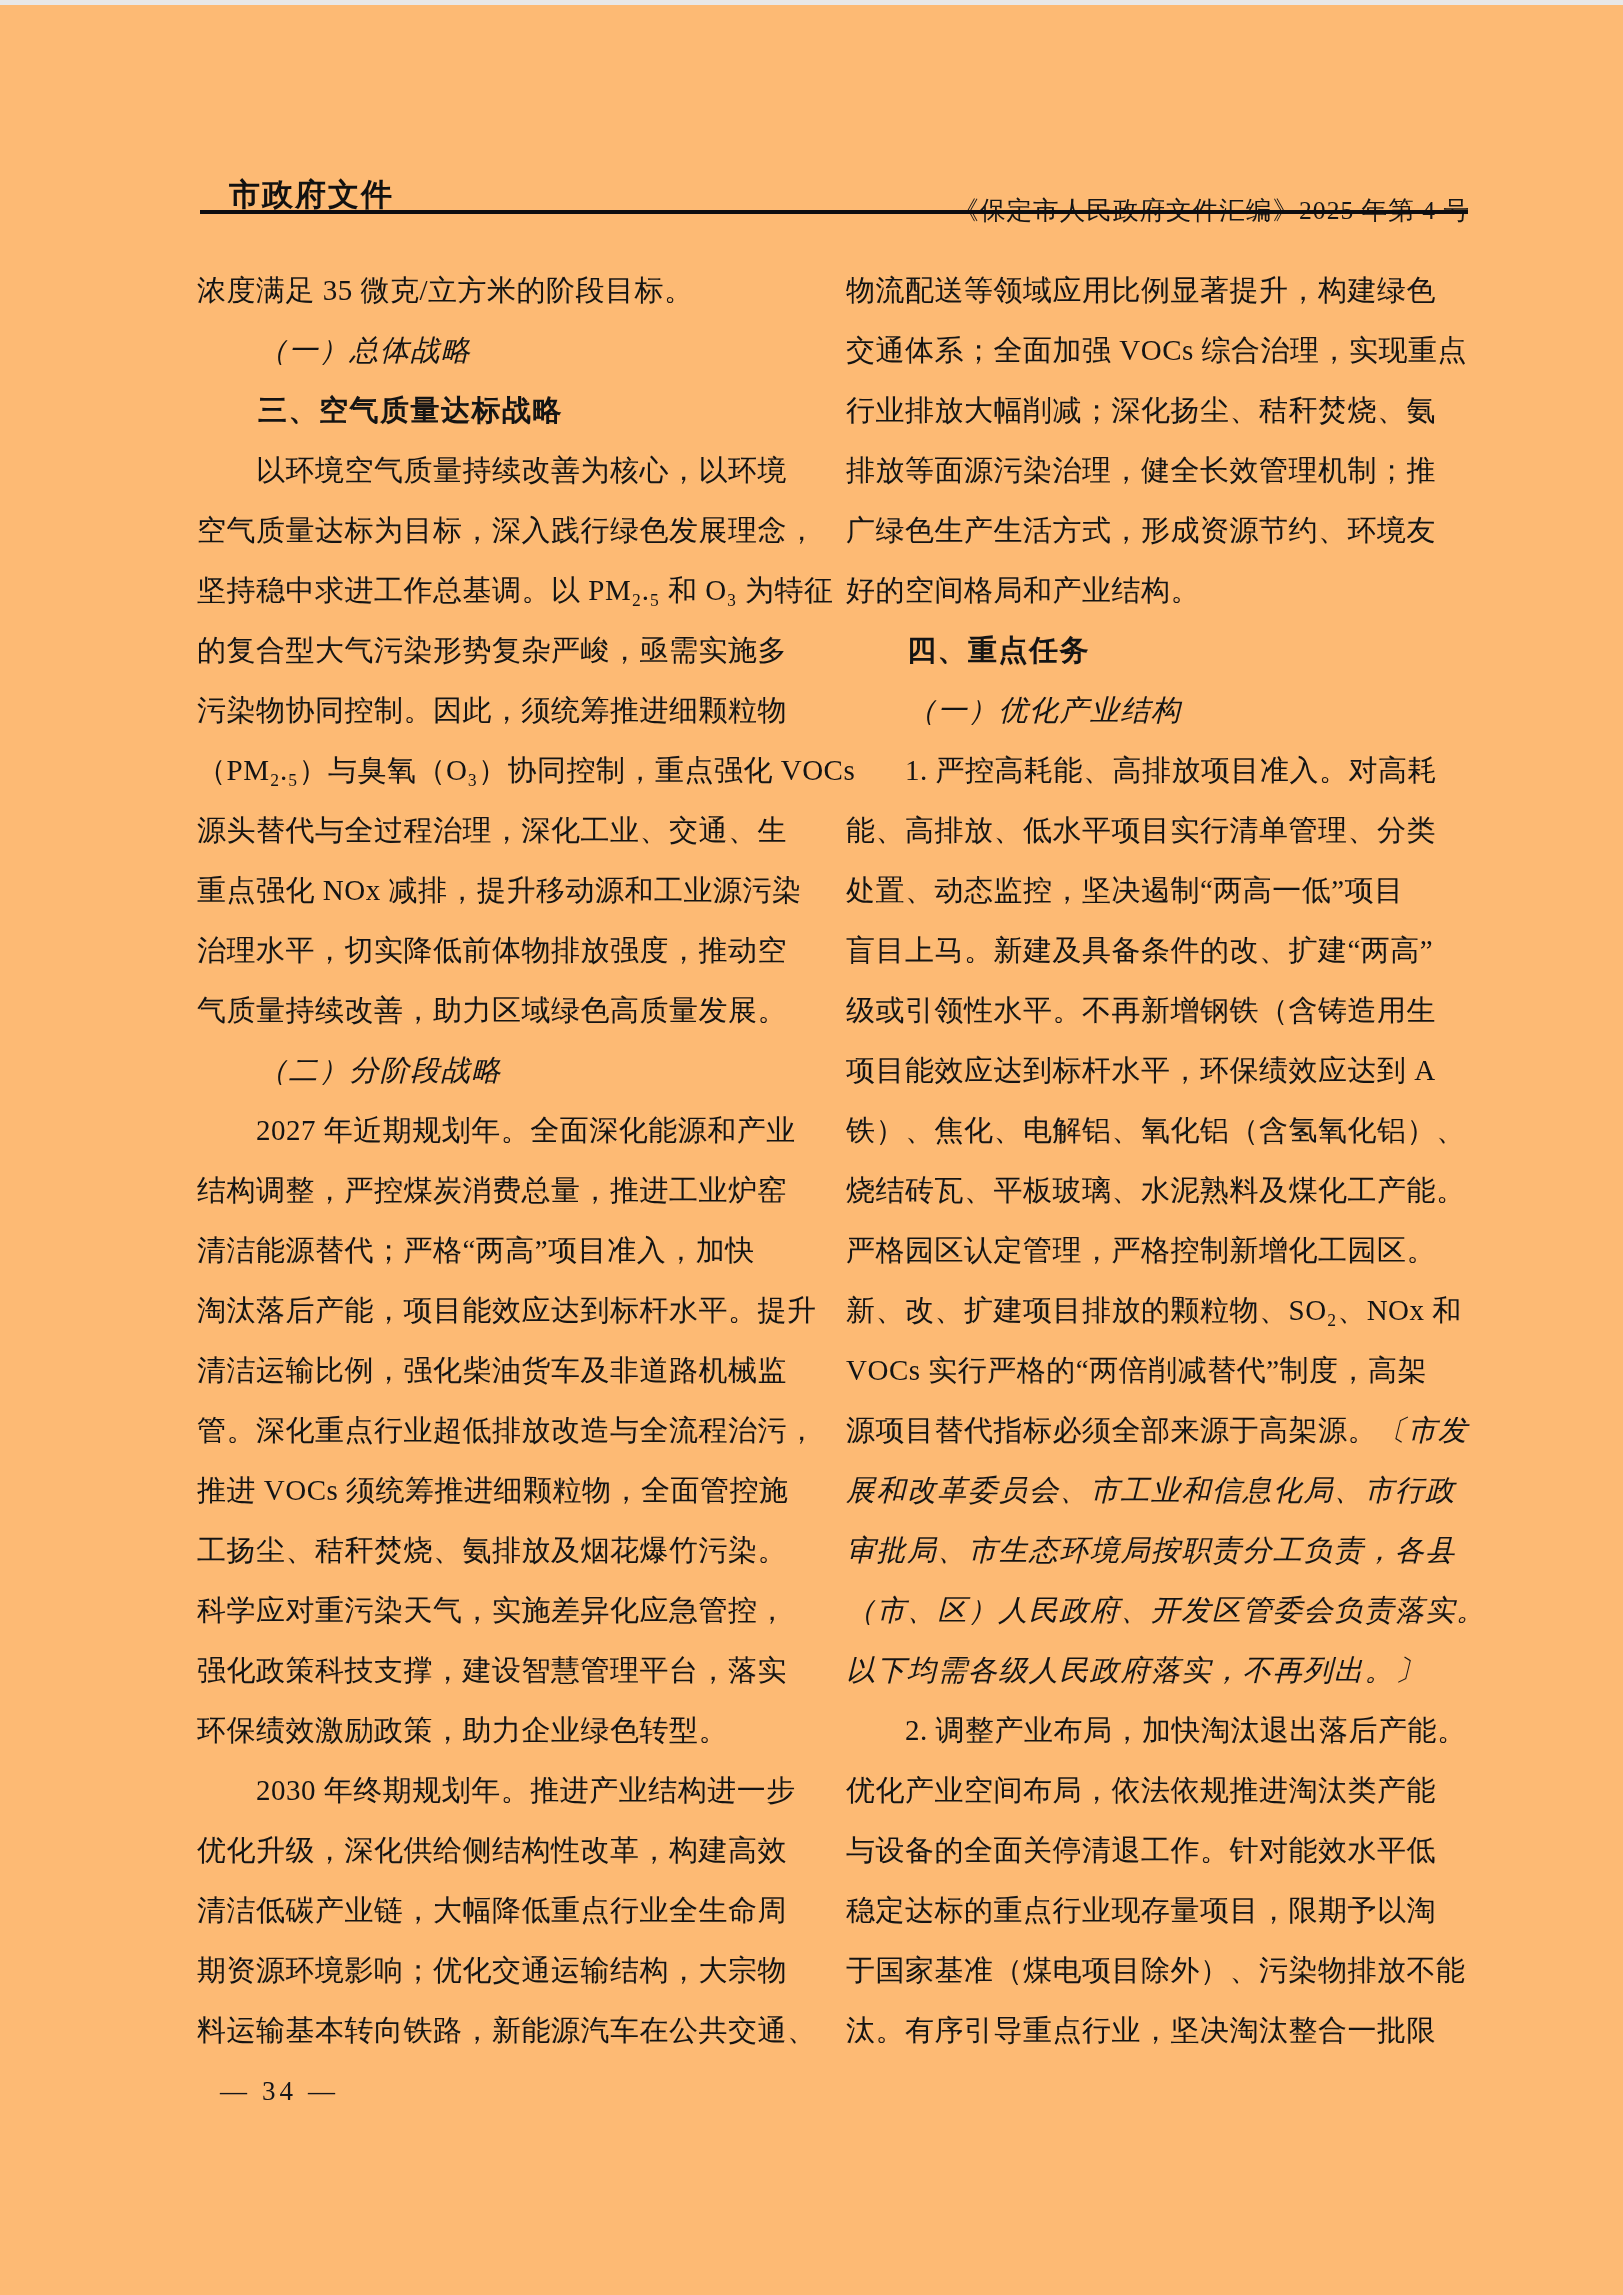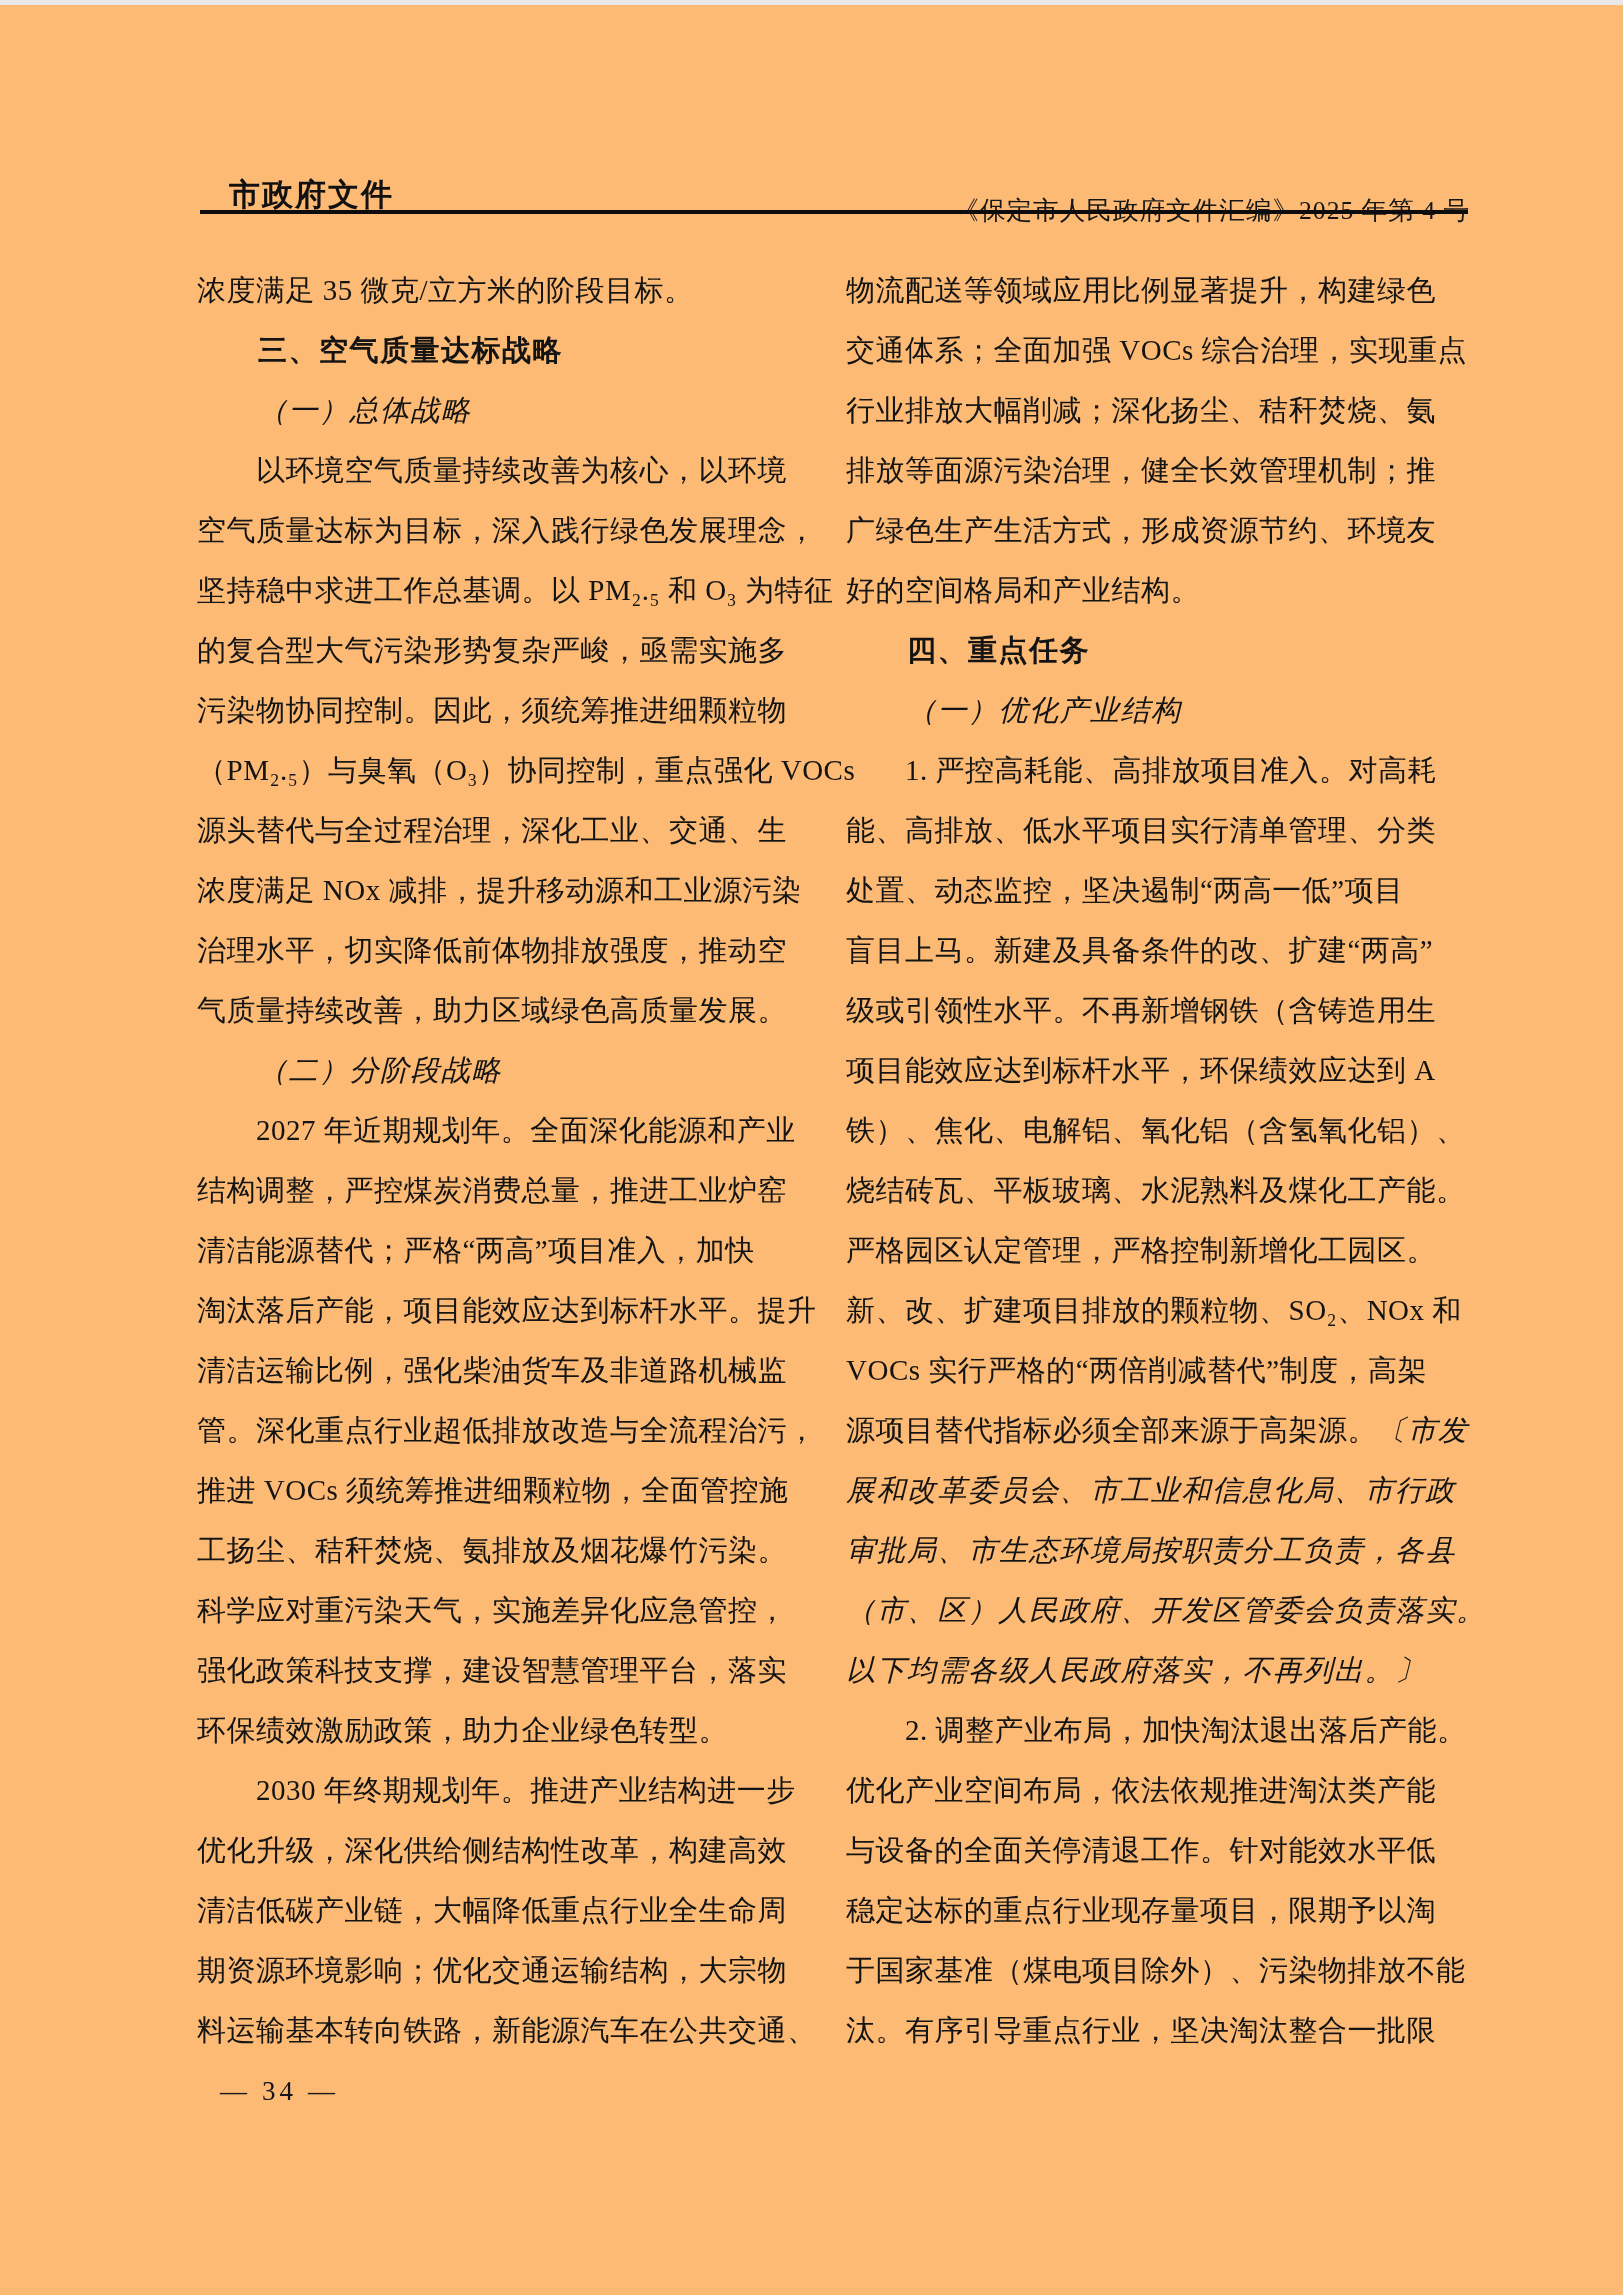--- a/index.html
+++ b/index.html
@@ -84,8 +84,8 @@
 
   <div class="col col-left" id="col-left">
       <div class="line">浓度满足 35 微克/立方米的阶段目标。</div>
+      <div class="line kaiti">　　（一）总体战略</div>
       <div class="line bold">　　三、空气质量达标战略</div>
-      <div class="line kaiti">　　（一）总体战略</div>
       <div class="line">　　以环境空气质量持续改善为核心，以环境</div>
       <div class="line">空气质量达标为目标，深入践行绿色发展理念，</div>
       <div class="line">坚持稳中求进工作总基调。以 PM₂.₅ 和 O₃ 为特征</div>

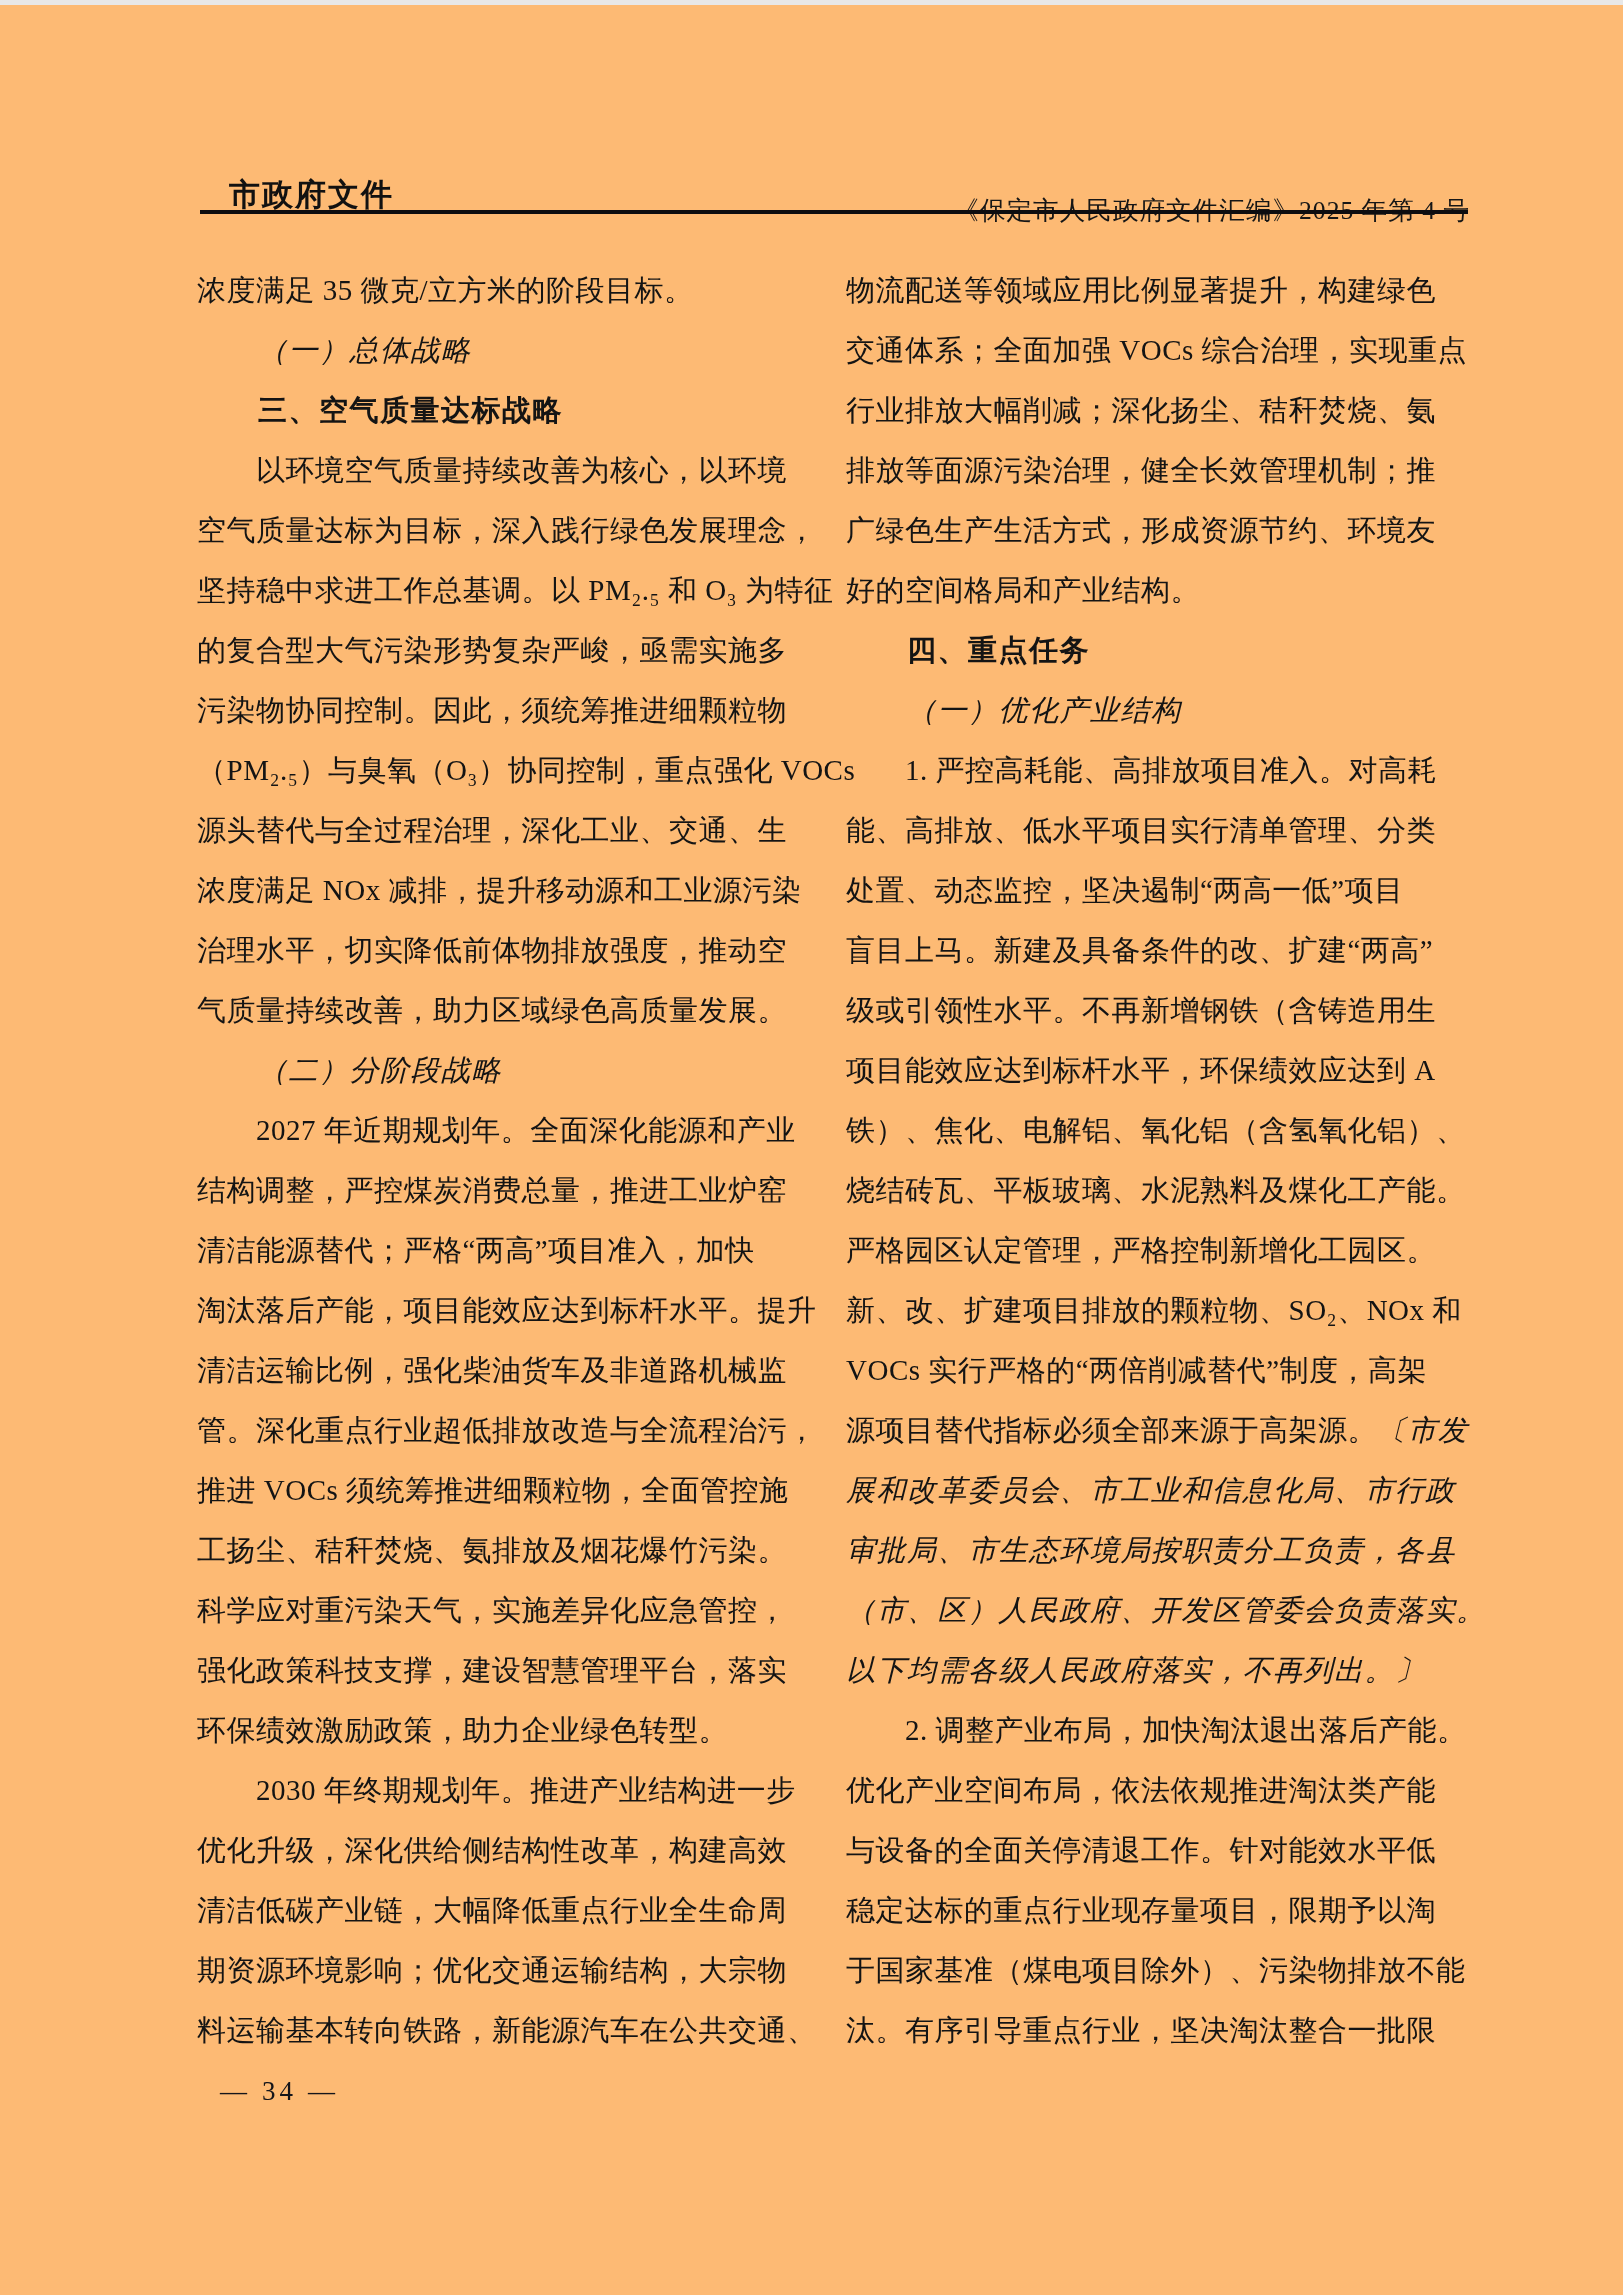--- a/index.html
+++ b/index.html
@@ -93,7 +93,7 @@
       <div class="line">污染物协同控制。因此，须统筹推进细颗粒物</div>
       <div class="line">（PM₂.₅）与臭氧（O₃）协同控制，重点强化 VOCs</div>
       <div class="line">源头替代与全过程治理，深化工业、交通、生</div>
-      <div class="line">浓度满足 NOx 减排，提升移动源和工业源污染</div>
+      <div class="line">重点强化 NOx 减排，提升移动源和工业源污染</div>
       <div class="line">治理水平，切实降低前体物排放强度，推动空</div>
       <div class="line">气质量持续改善，助力区域绿色高质量发展。</div>
       <div class="line kaiti">　　（二）分阶段战略</div>

